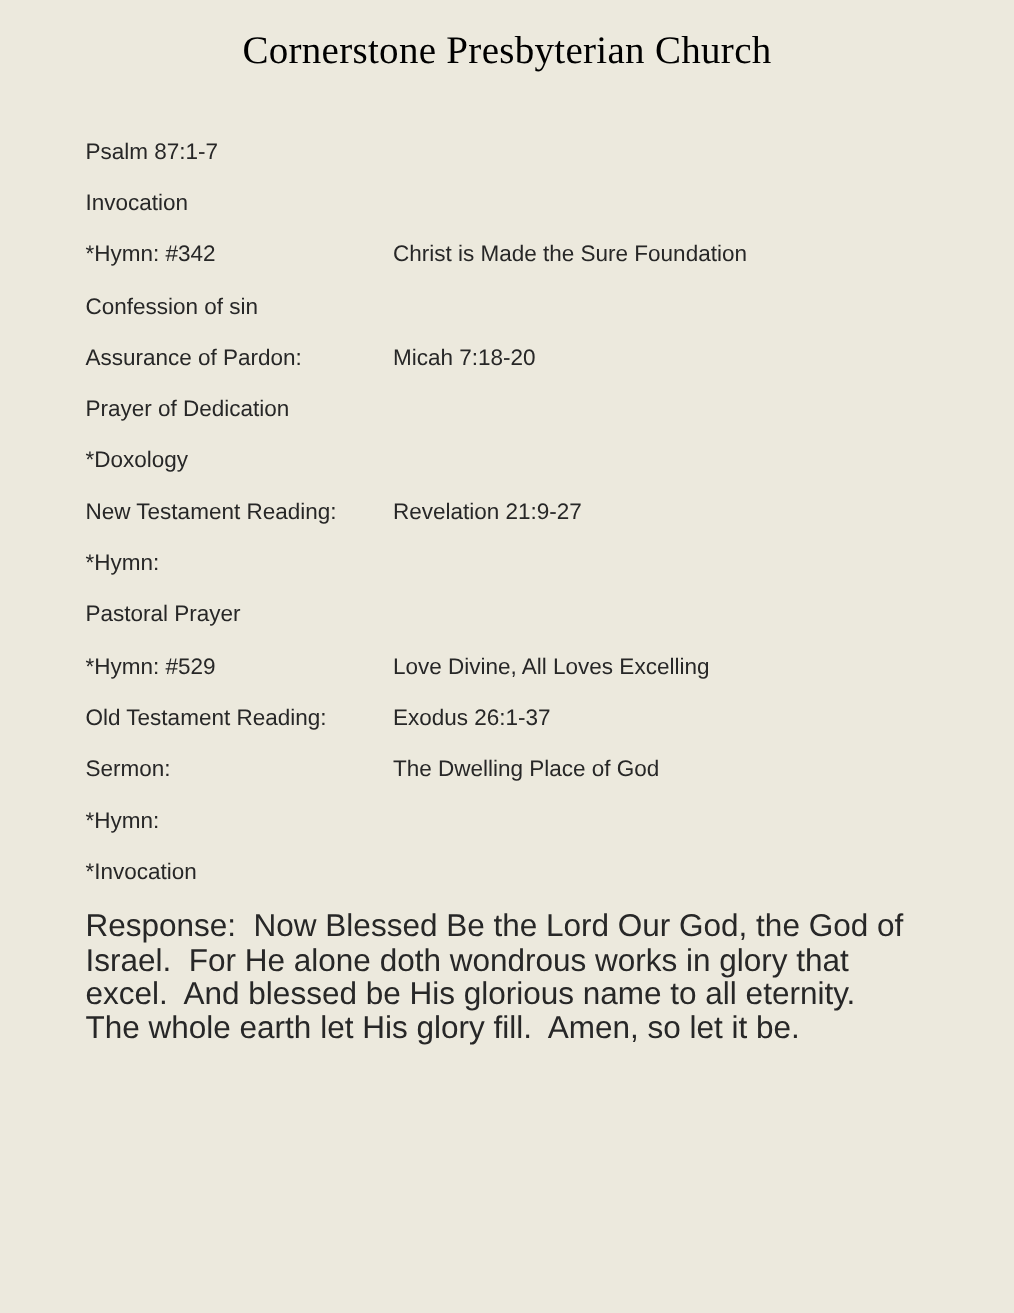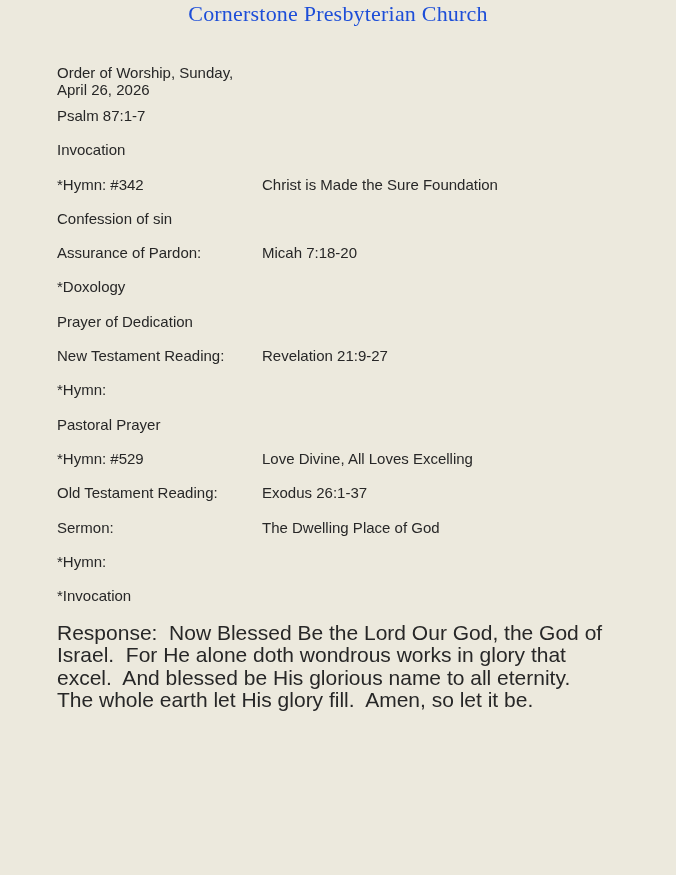--- a/index.html
+++ b/index.html
@@ -21,12 +21,13 @@
   }
   .title {
     margin: 0;
+    padding-top: 20px;
     text-align: center;
     font-family: "Liberation Serif", "DejaVu Serif", serif;
     font-weight: 500;
-    font-size: 22px;
+    font-size: 26px;
     line-height: 28px;
-    color: #1d4ed8;
+    color: #000000;
     letter-spacing: 0.2px;
   }
   .content {

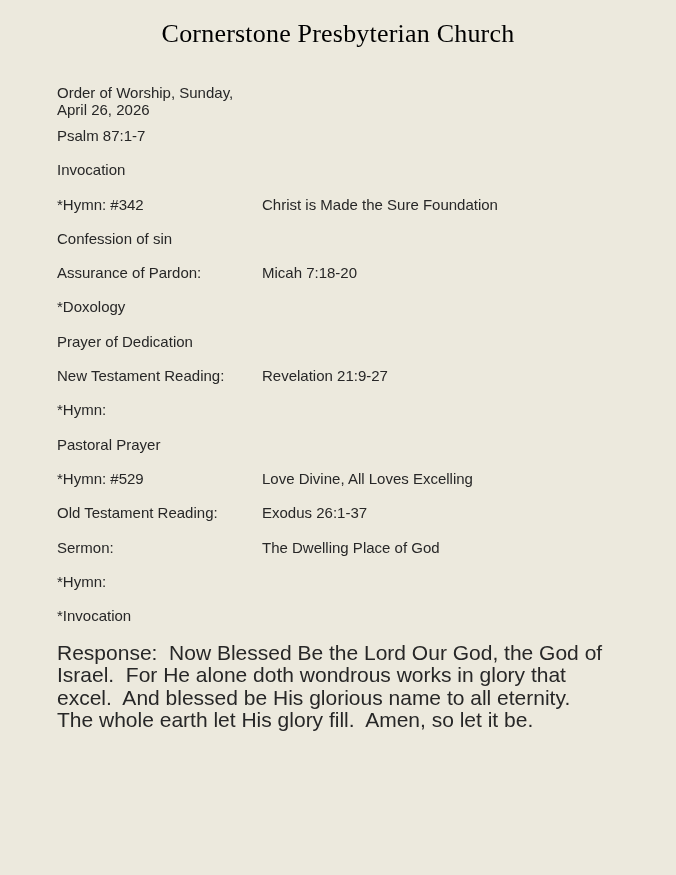--- a/index.html
+++ b/index.html
@@ -66,9 +66,6 @@
   <div class="content">
     <div class="rows">
 
-      <div class="row">
-        <span class="label">Order of Worship, Sunday, April 26, 2026</span>
-      </div>
 
       <div class="row">
         <span class="value">Psalm 87:1-7</span>

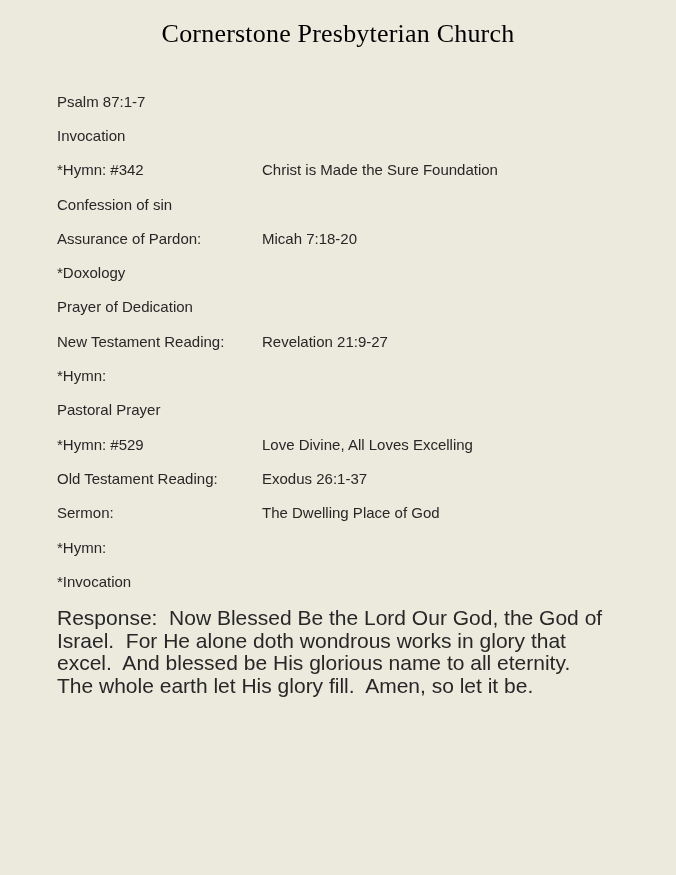--- a/index.html
+++ b/index.html
@@ -87,11 +87,11 @@
         <span class="value">Micah 7:18-20</span>
       </div>
       <div class="row">
-        <span class="label">*Doxology</span>
+        <span class="label">Prayer of Dedication</span>
         <span class="value"></span>
       </div>
       <div class="row">
-        <span class="label">Prayer of Dedication</span>
+        <span class="label">*Doxology</span>
         <span class="value"></span>
       </div>
       <div class="row">

